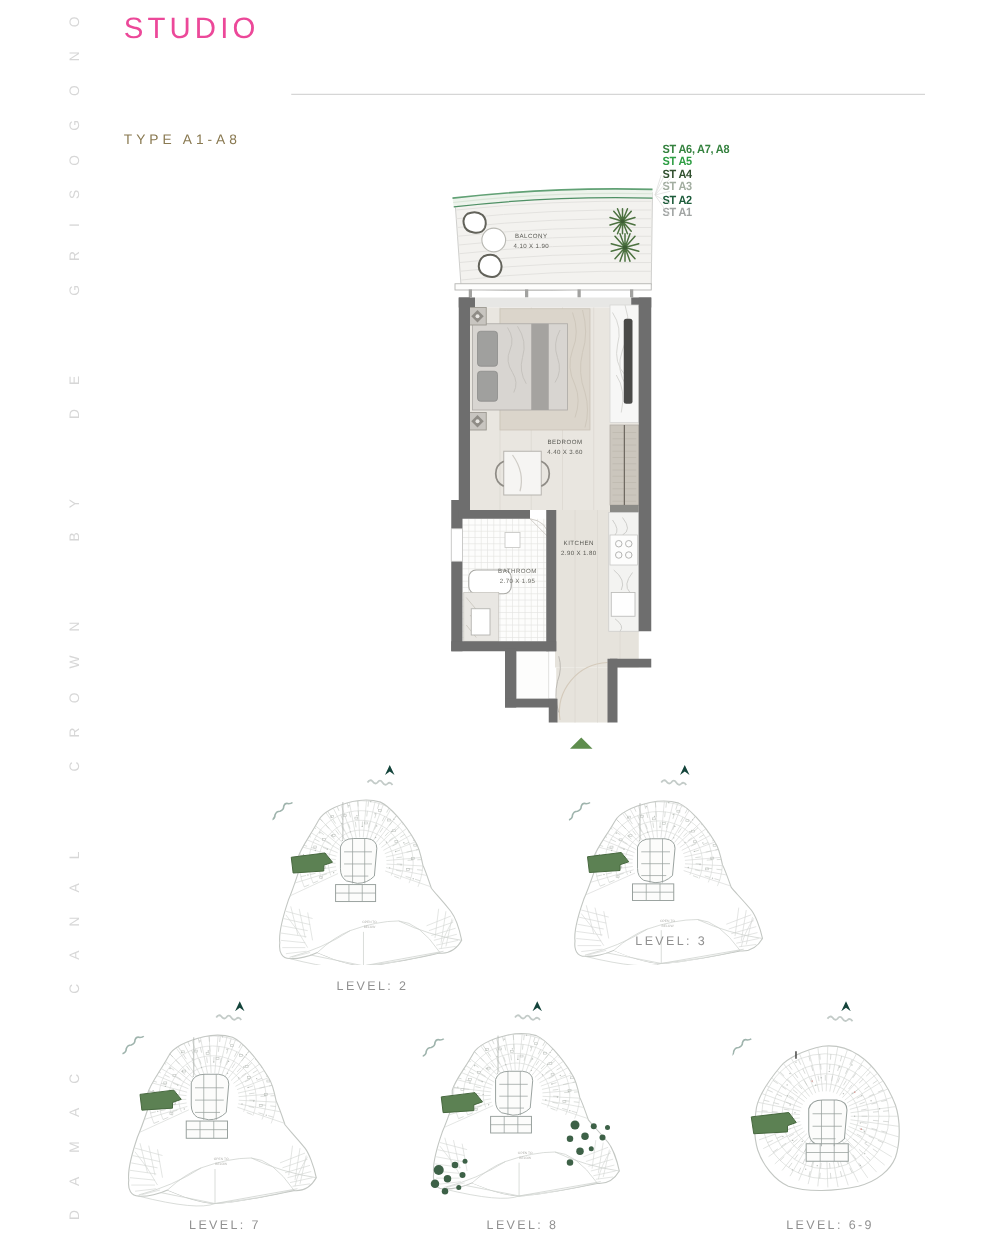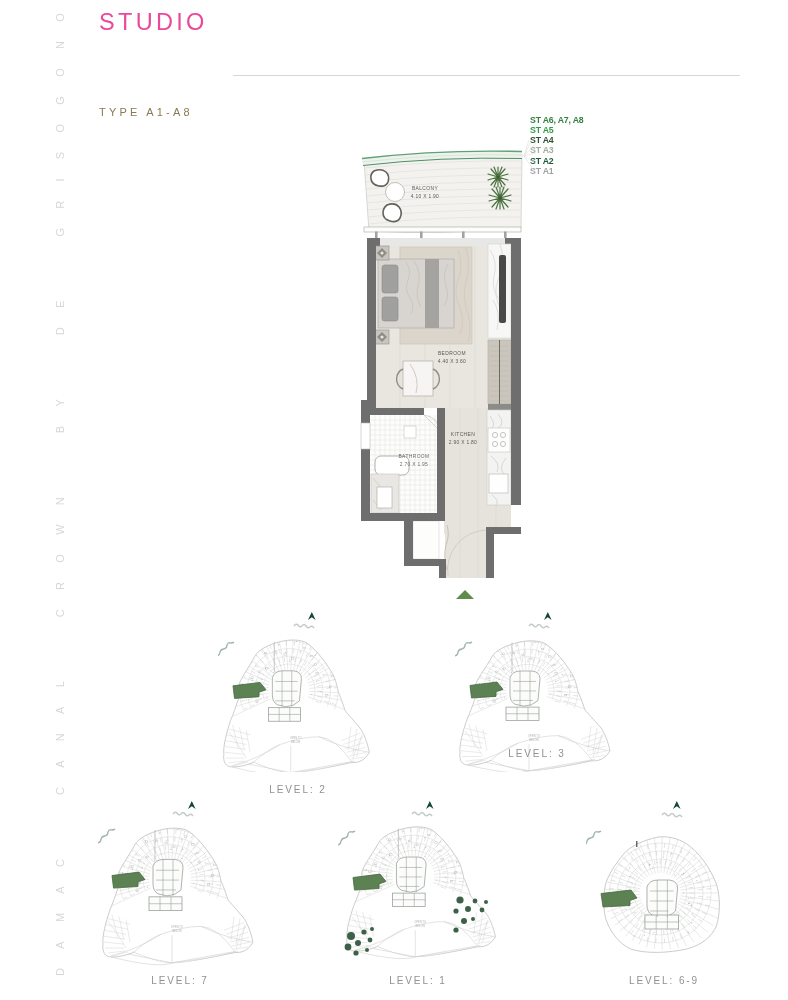--- a/index.html
+++ b/index.html
@@ -533,7 +533,7 @@
     </g>
   </svg>
 
-  <div class="abs lvl" style="left:358px;top:975px">LEVEL: 1</div>
+  <div class="abs lvl" style="left:358px;top:975px">LEVEL: 8</div>
 
   <svg class="abs" style="left:586px;top:797px" width="150" height="175" viewBox="0 0 150 175">
     <use href="#roundtower" transform="translate(11,35) scale(1.02,1.0)"></use>

